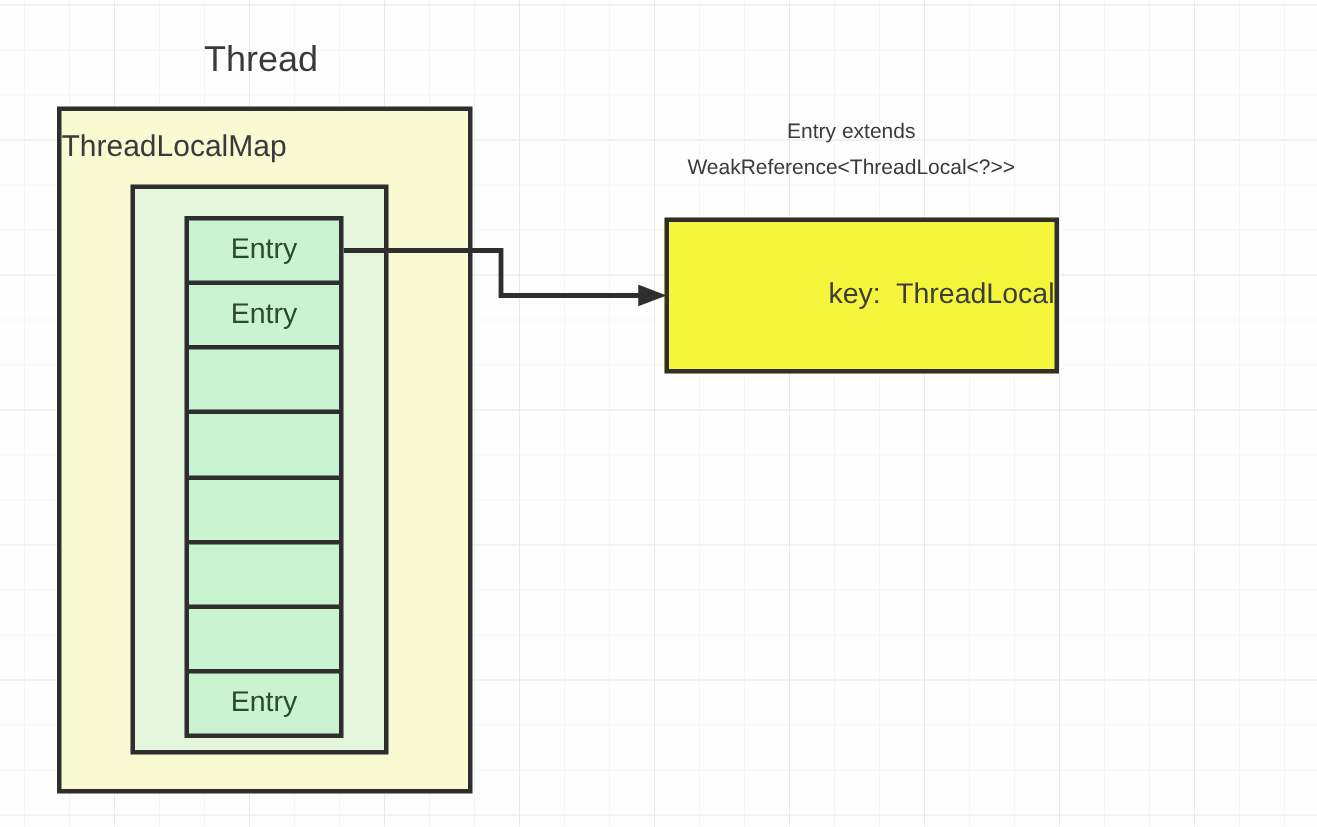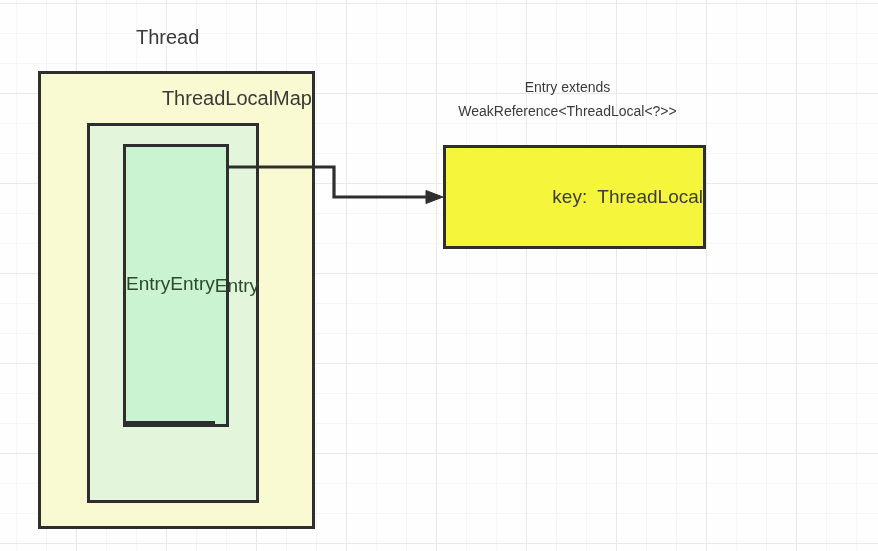--- a/index.html
+++ b/index.html
@@ -33,7 +33,7 @@
   .thread-label{
     position:absolute;
     left:136px; top:26px;
-    font-size:20px;
+    font-size:24px;
     color:var(--text);
   }
   .thread-box{

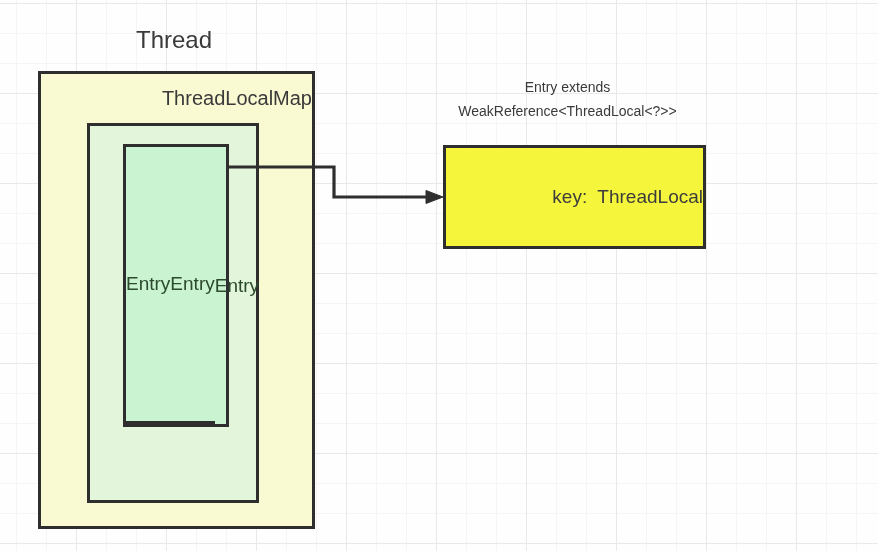--- a/index.html
+++ b/index.html
@@ -48,7 +48,7 @@
     position:absolute;
     left:0; top:13px;
     width:100%;
-    text-align:right;
+    text-align:left;
     font-size:20px;
     color:var(--text);
   }

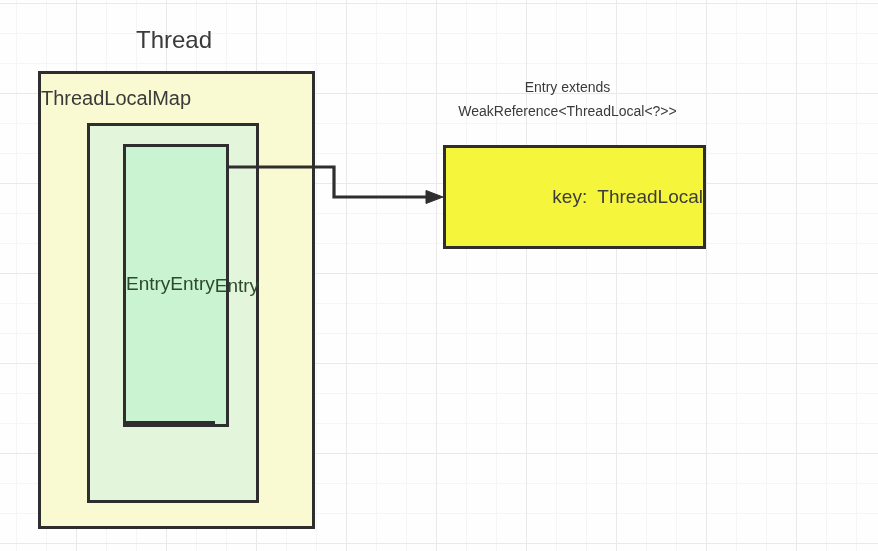--- a/index.html
+++ b/index.html
@@ -63,11 +63,12 @@
   .cell-column{
     position:absolute;
     left:33px; top:18px;
-    width:106px; height:283px;
+    width:106px; height:348px;
     box-sizing:border-box;
     border:3px solid var(--border);
     background:var(--cell-fill);
     display:flex;
+    flex-direction:column;
   }
   .cell{
     flex:1;

